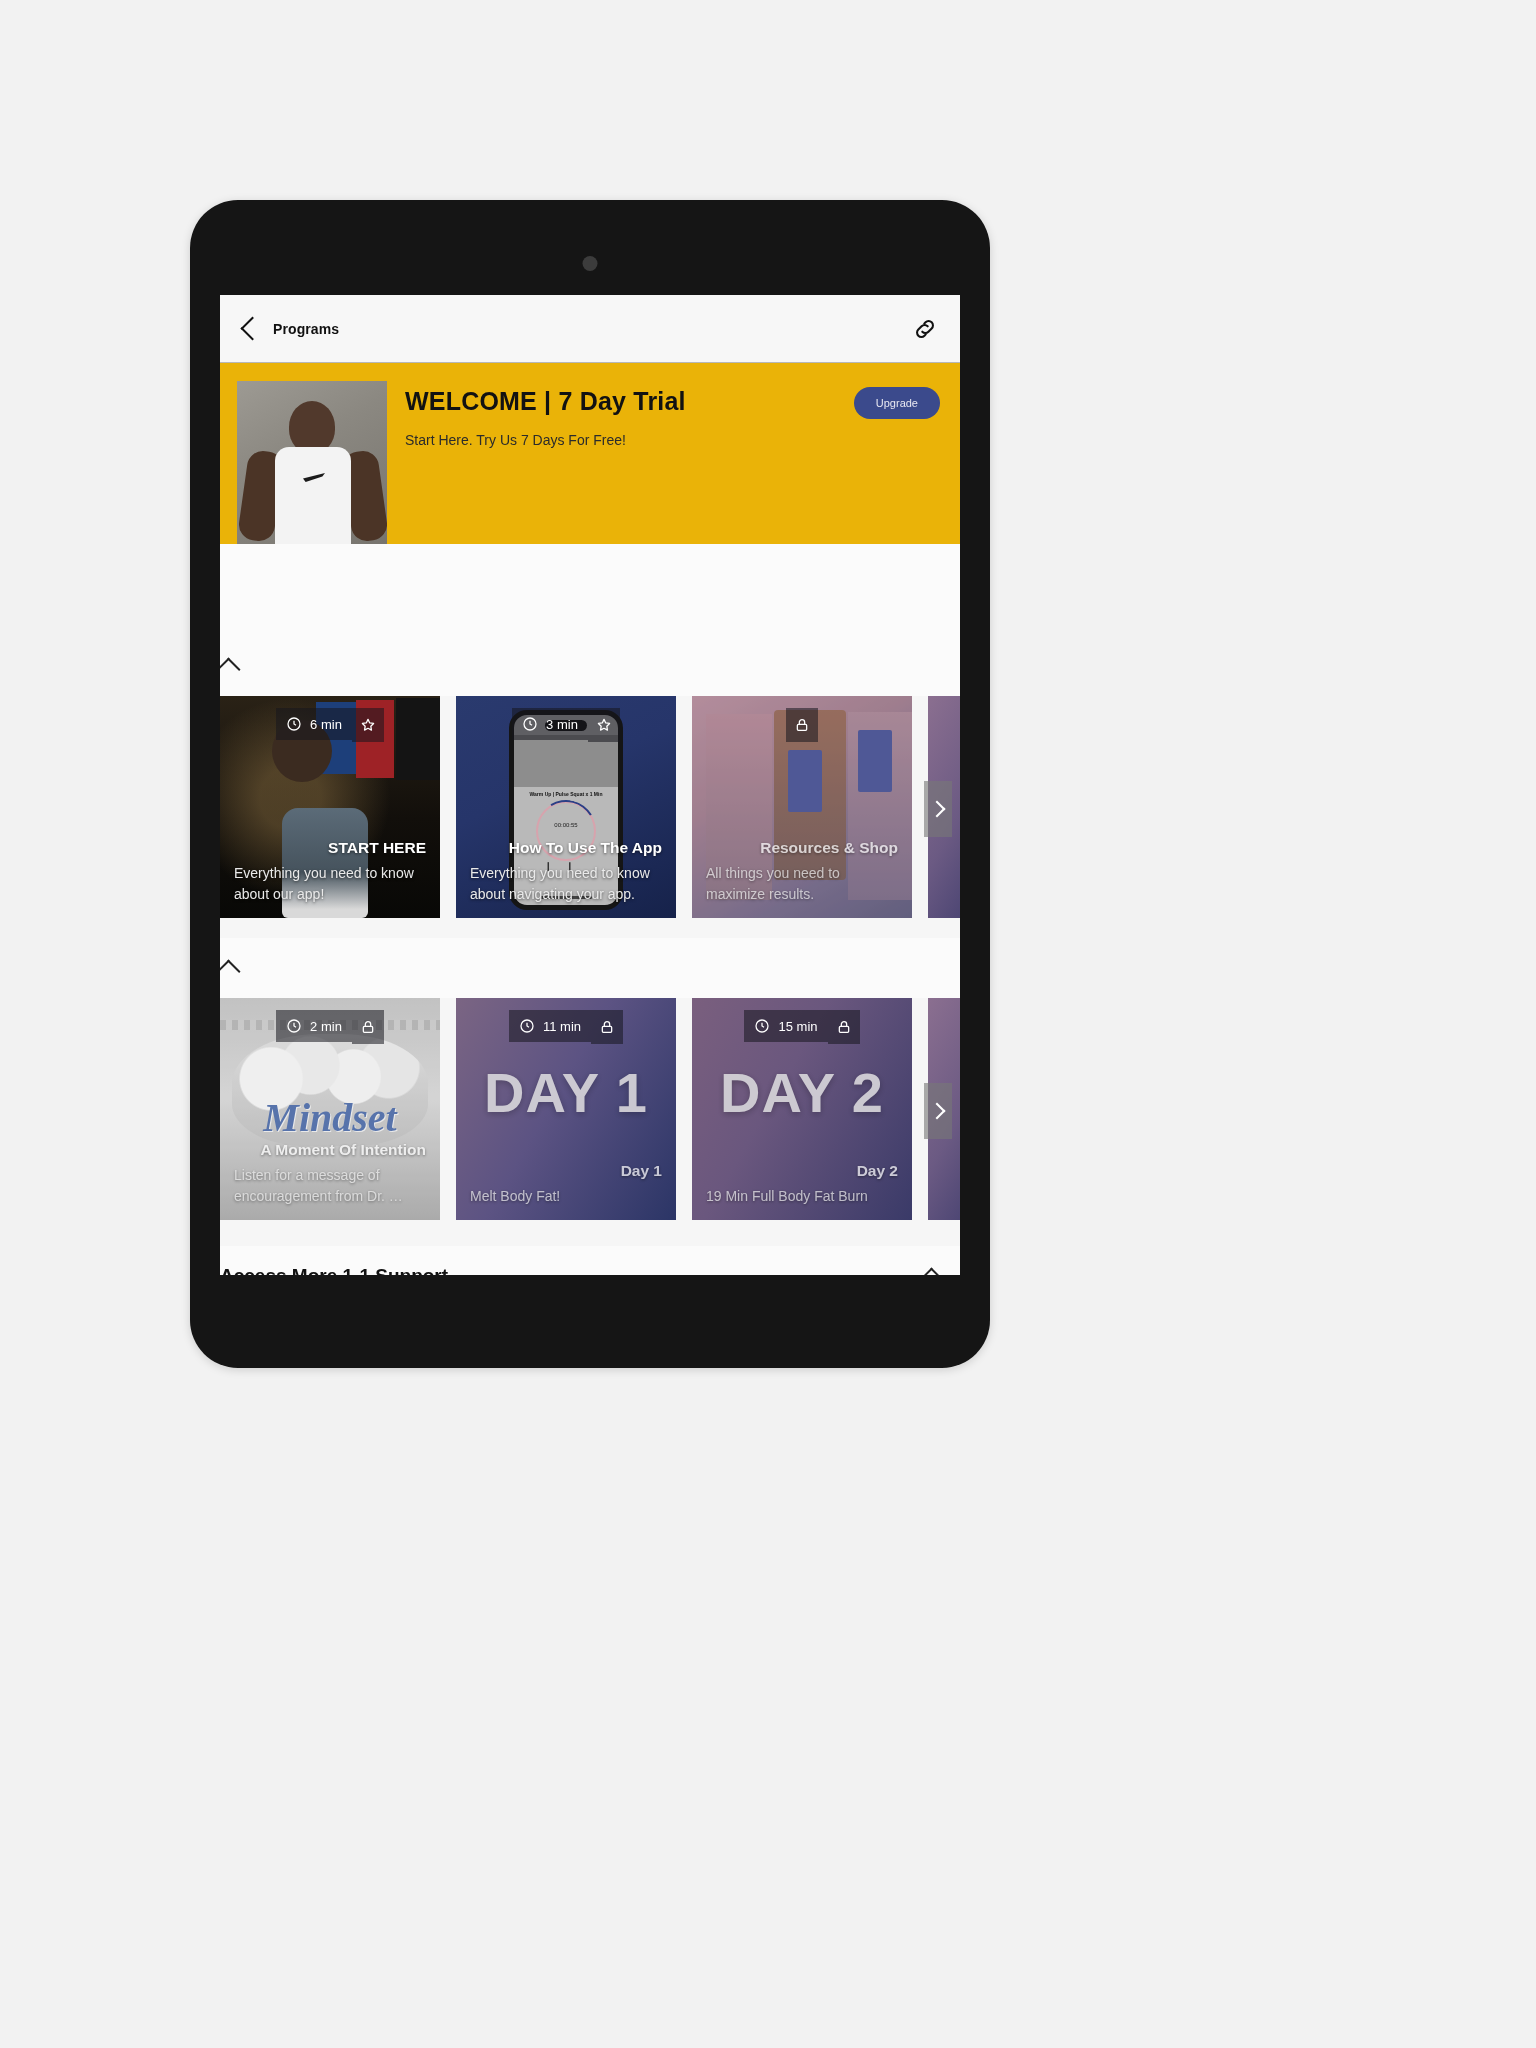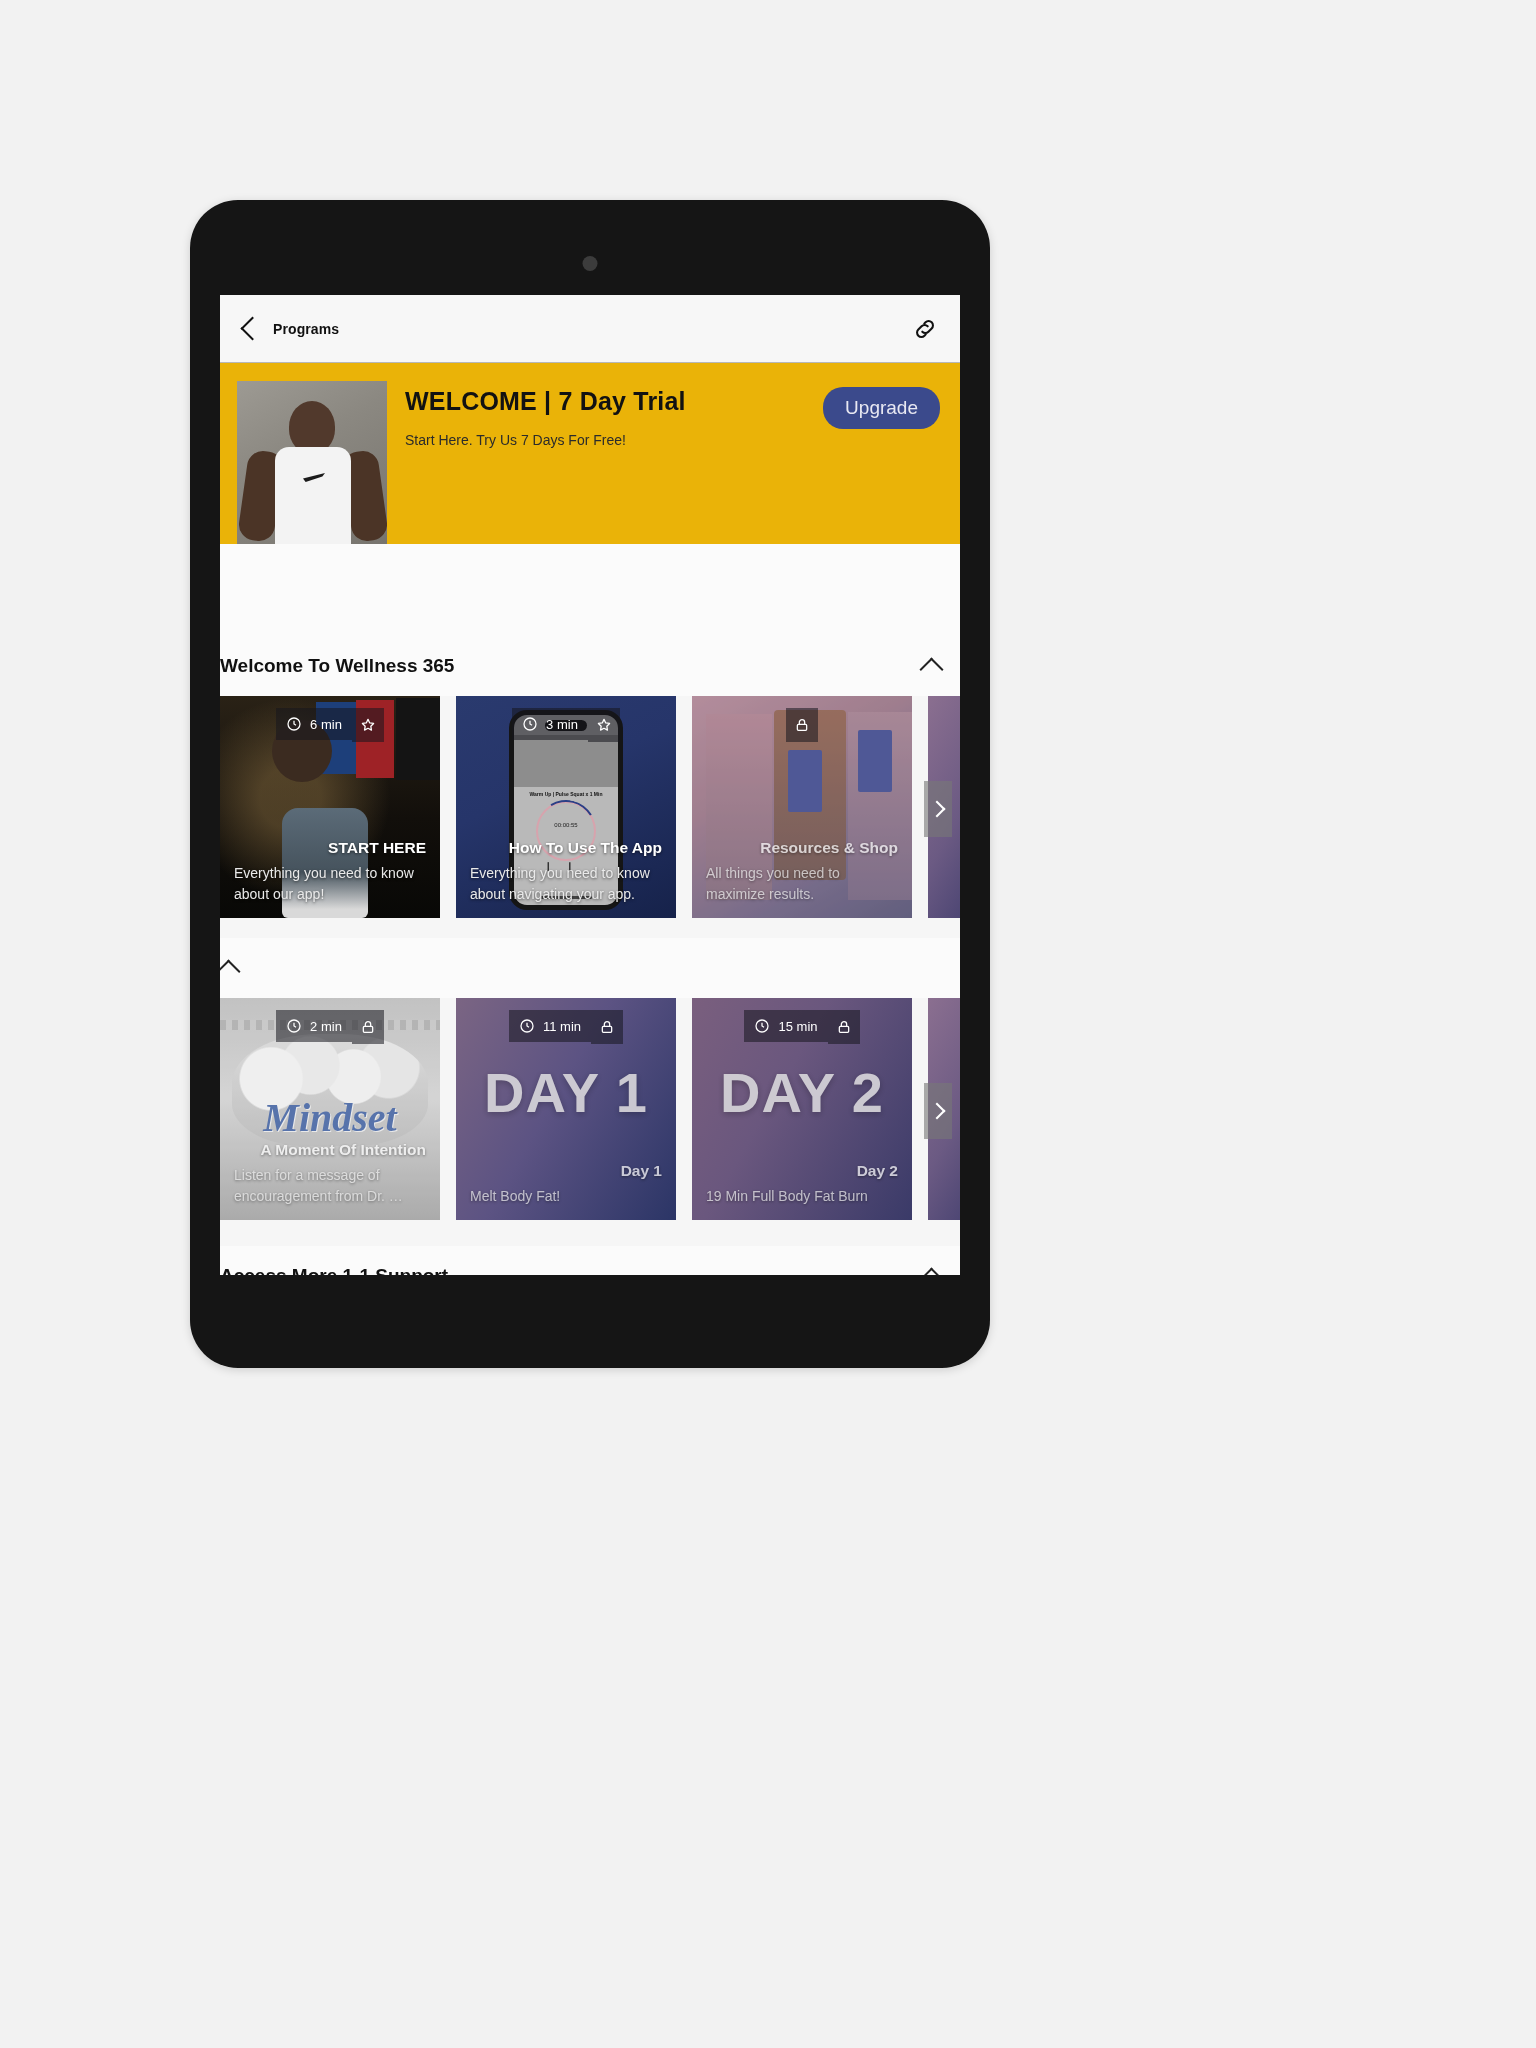--- a/index.html
+++ b/index.html
@@ -112,7 +112,7 @@
     background:#3b4a8c;
     color:#e8e8f2;
     border:none;border-radius:20px;
-    font-size:19px;
+    font-size:11px;
     padding:10px 22px;
     cursor:pointer;
     font-family:"Liberation Sans", sans-serif;

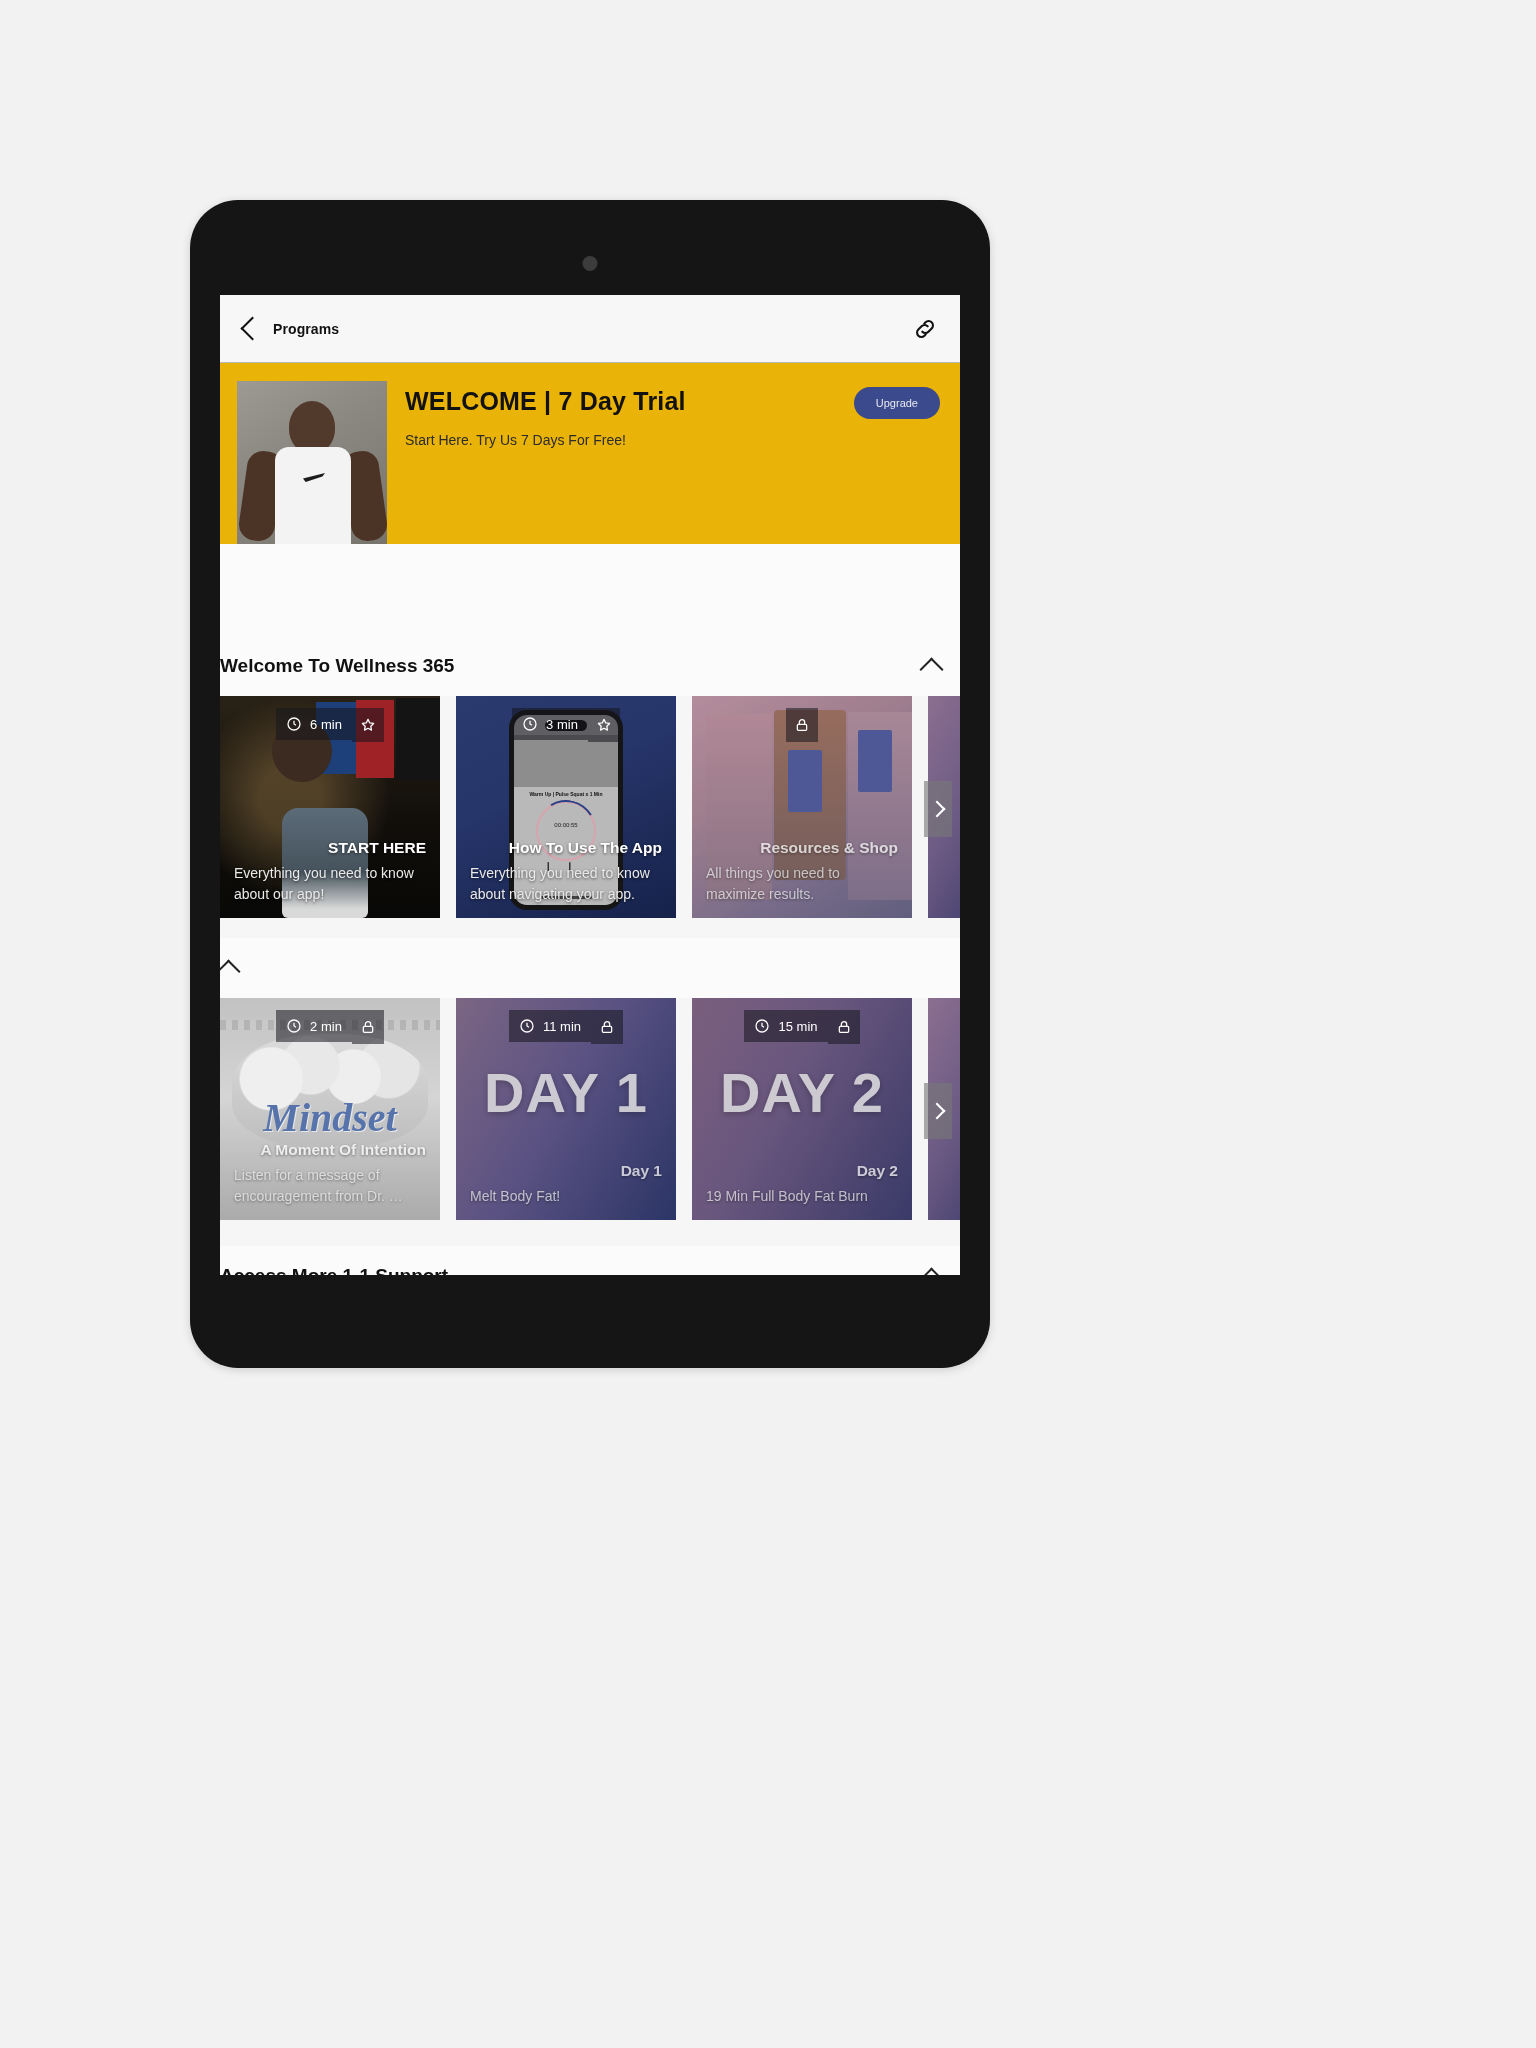--- a/index.html
+++ b/index.html
@@ -321,7 +321,6 @@
     <div style="height:92px;background:#fbfbfb;"></div>
 
     <div class="section-head">
-      <span class="section-title">Welcome To Wellness 365</span>
       <span class="chev-up"></span>
     </div>
 

